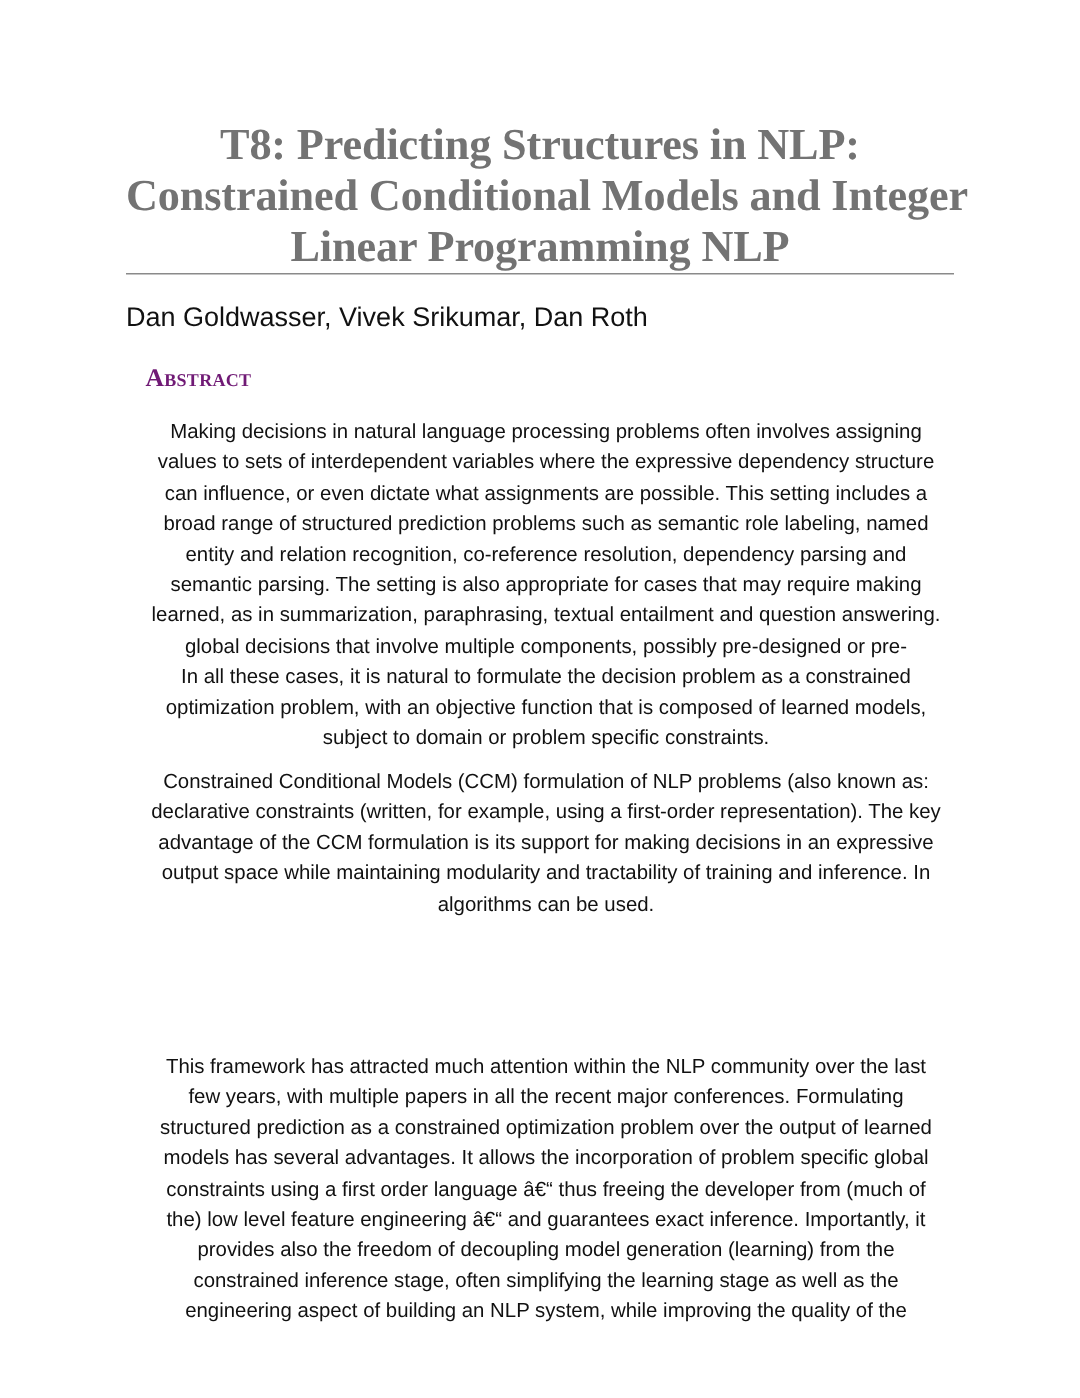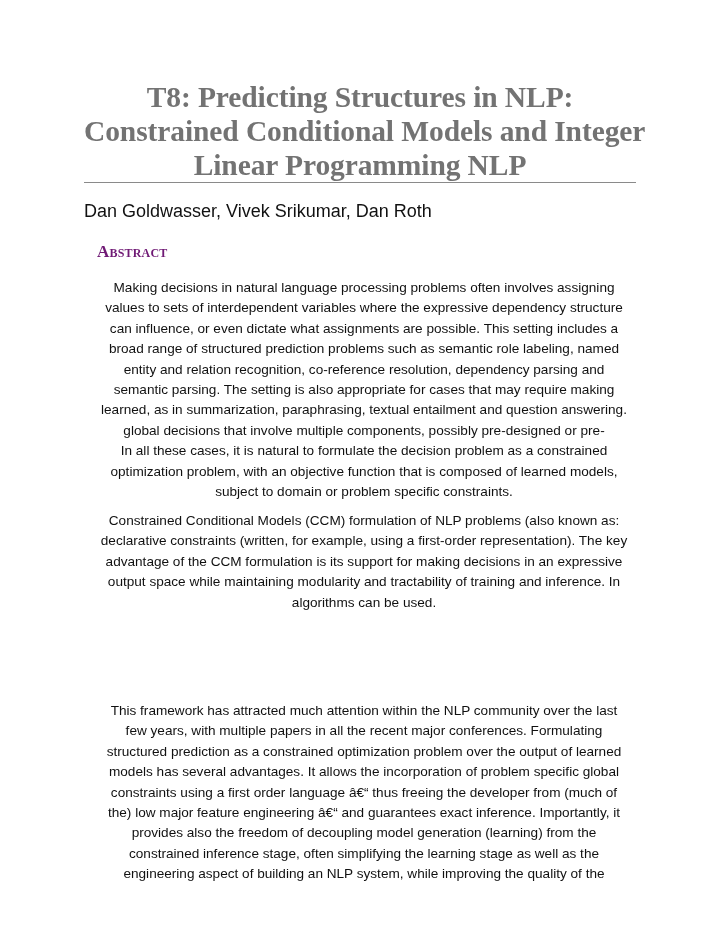--- a/index.html
+++ b/index.html
@@ -129,7 +129,7 @@
     <span>structured prediction as a constrained optimization problem over the output of learned</span>
     <span>models has several advantages. It allows the incorporation of problem specific global</span>
     <span>constraints using a first order language â€“ thus freeing the developer from (much of</span>
-    <span>the) low major feature engineering â€“ and guarantees exact inference. Importantly, it</span>
+    <span>the) low level feature engineering â€“ and guarantees exact inference. Importantly, it</span>
     <span>provides also the freedom of decoupling model generation (learning) from the</span>
     <span>constrained inference stage, often simplifying the learning stage as well as the</span>
     <span>engineering aspect of building an NLP system, while improving the quality of the</span>

